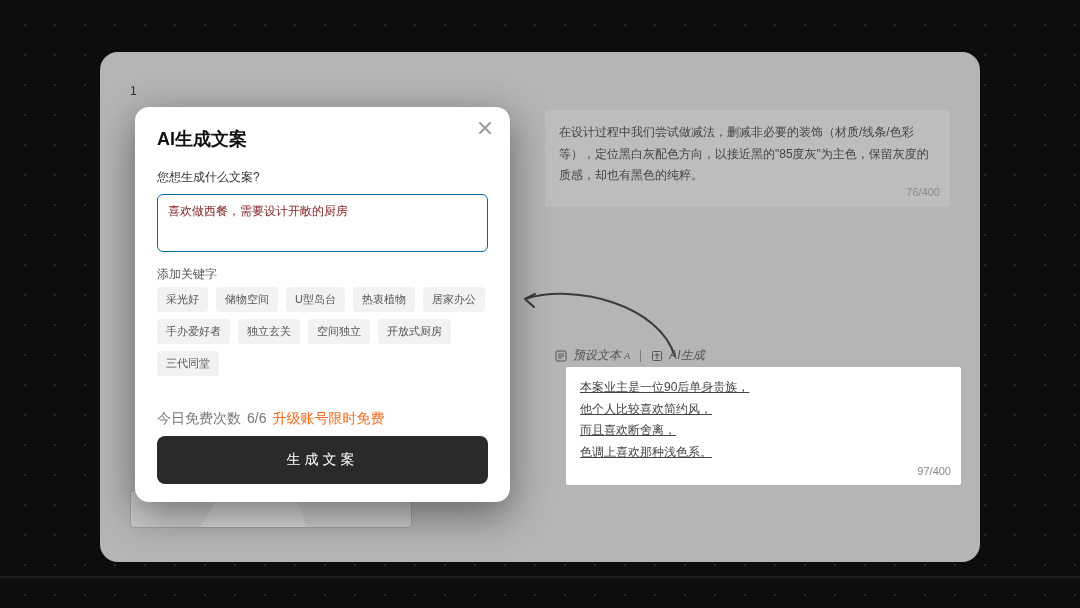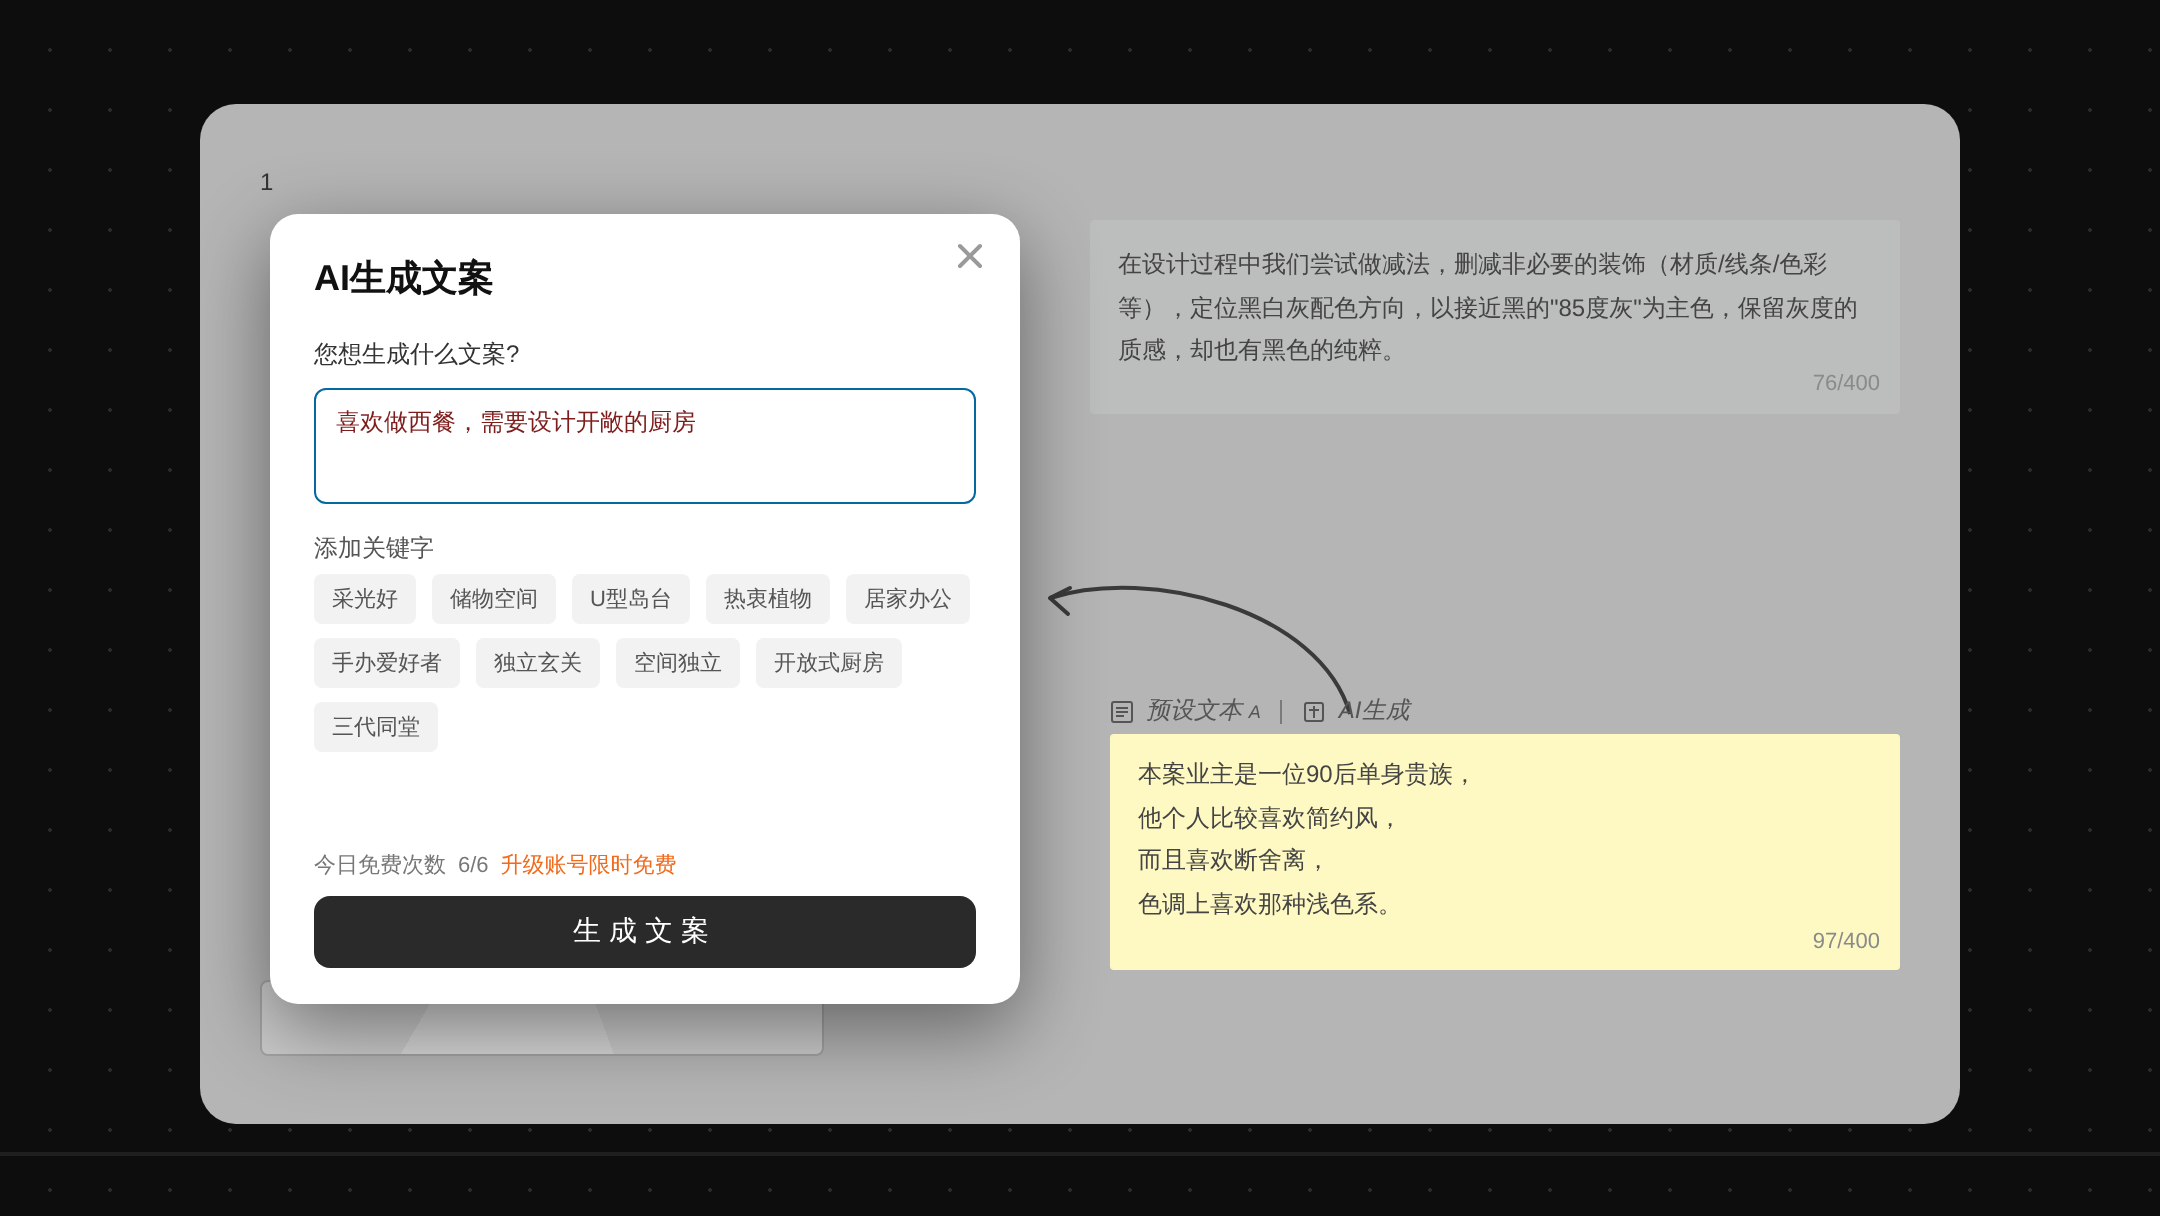--- a/index.html
+++ b/index.html
@@ -113,16 +113,17 @@
   
   .br-card {
     position: absolute;
-    left: 455px;
+    left: 466px;
     top: 315px;
     width: 395px;
-    background: #fef9c3;
+    background: #ffffff;
     padding: 10px 14px 22px 14px;
     border-radius: 2px;
     font-size: 12px;
     line-height: 1.8;
     color: #444;
     box-sizing: border-box;
+    text-decoration: underline;
   }
   .counter-br {
     position: absolute;

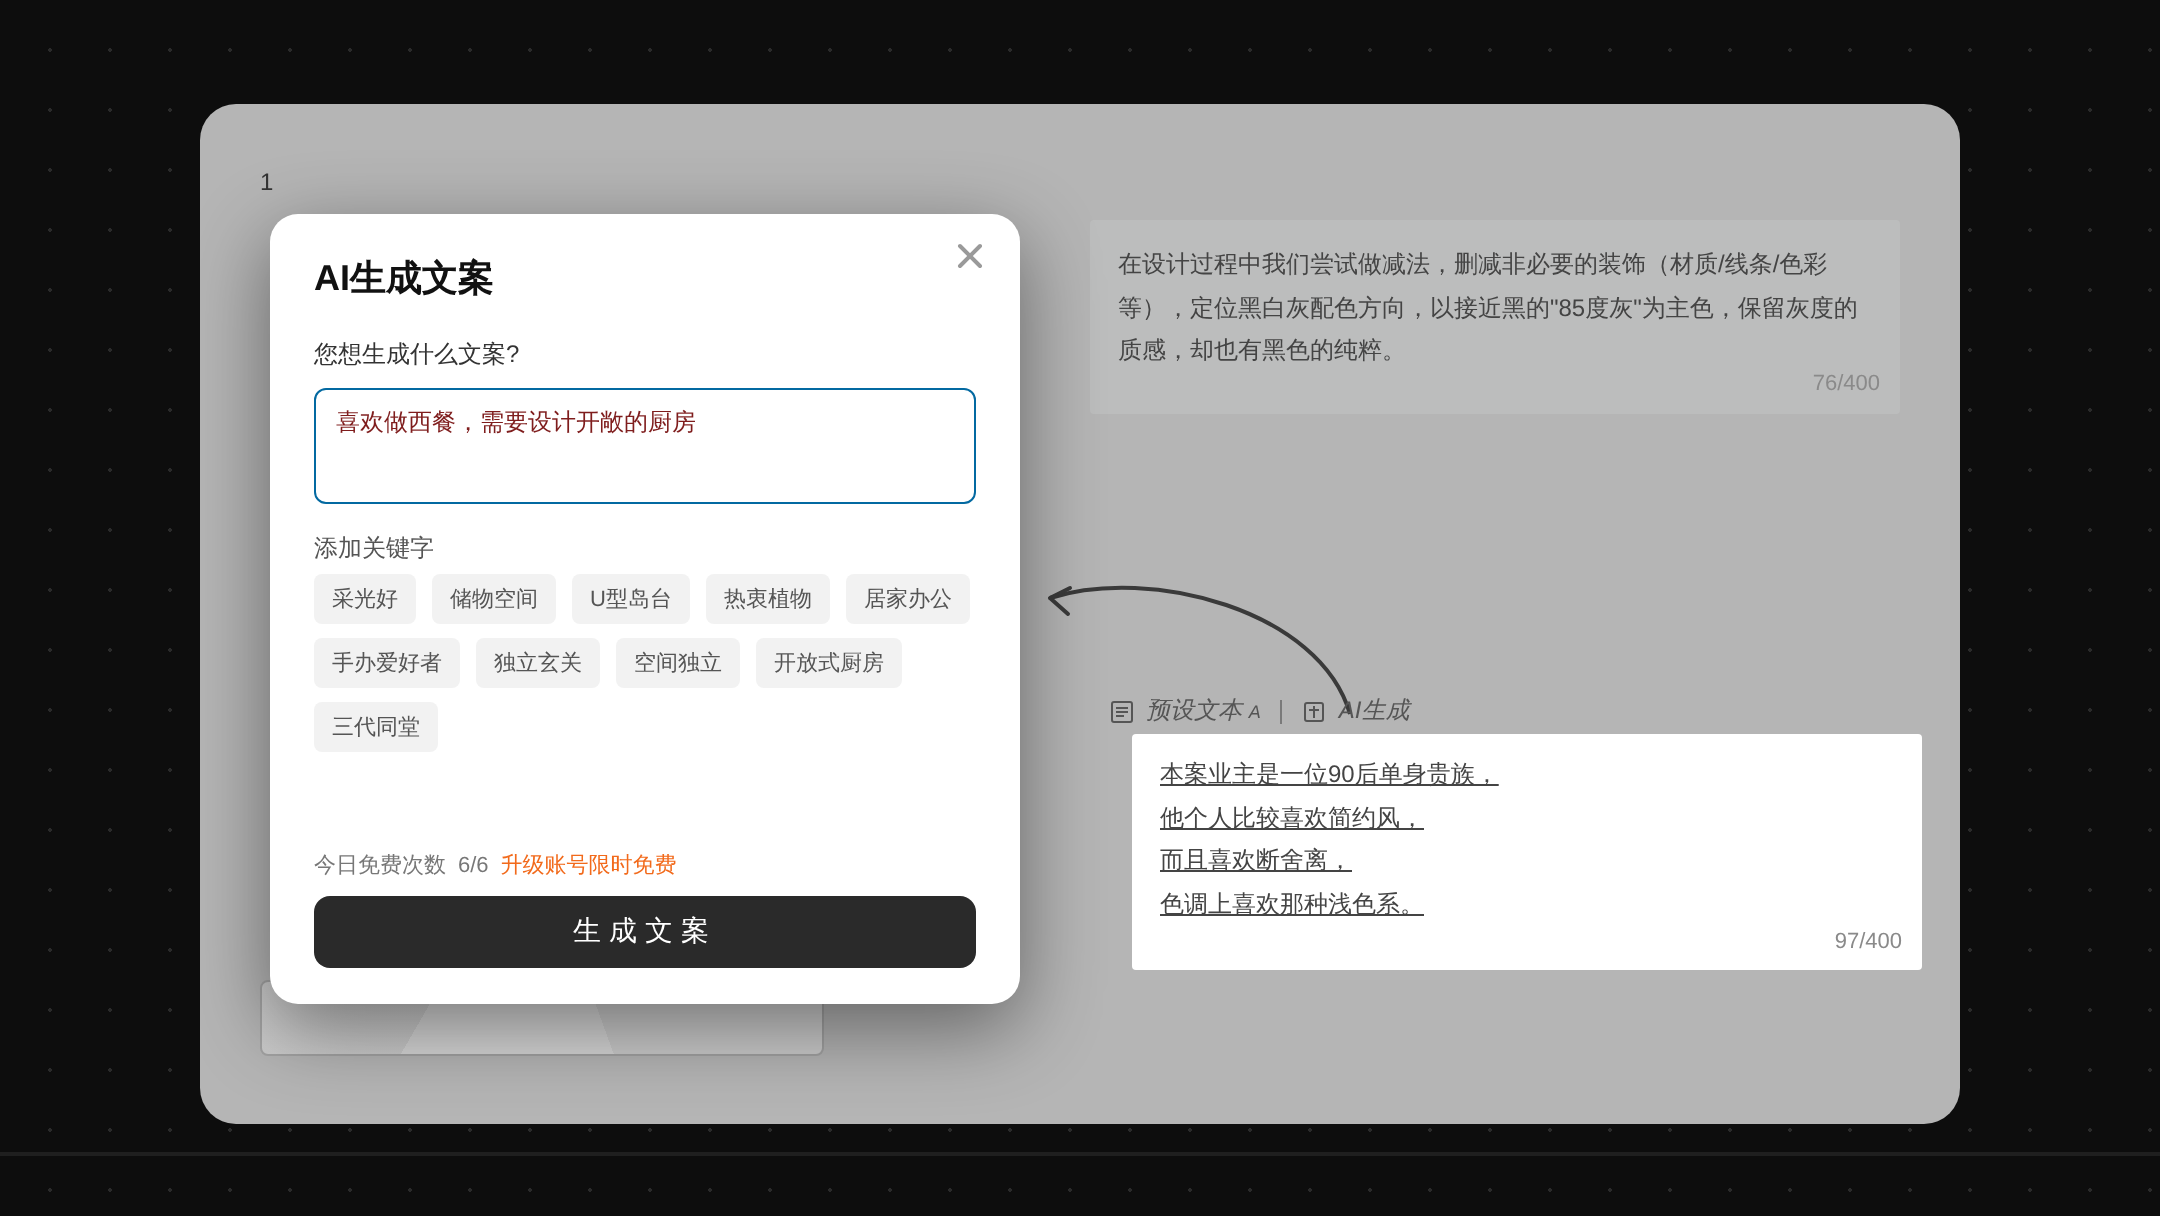--- a/index.html
+++ b/index.html
@@ -221,7 +221,7 @@
     bottom: 18px;
   }
   .quota {
-    font-size: 11px;
+    font-size: 14px;
     color: #777;
     margin-bottom: 8px;
     display: flex;

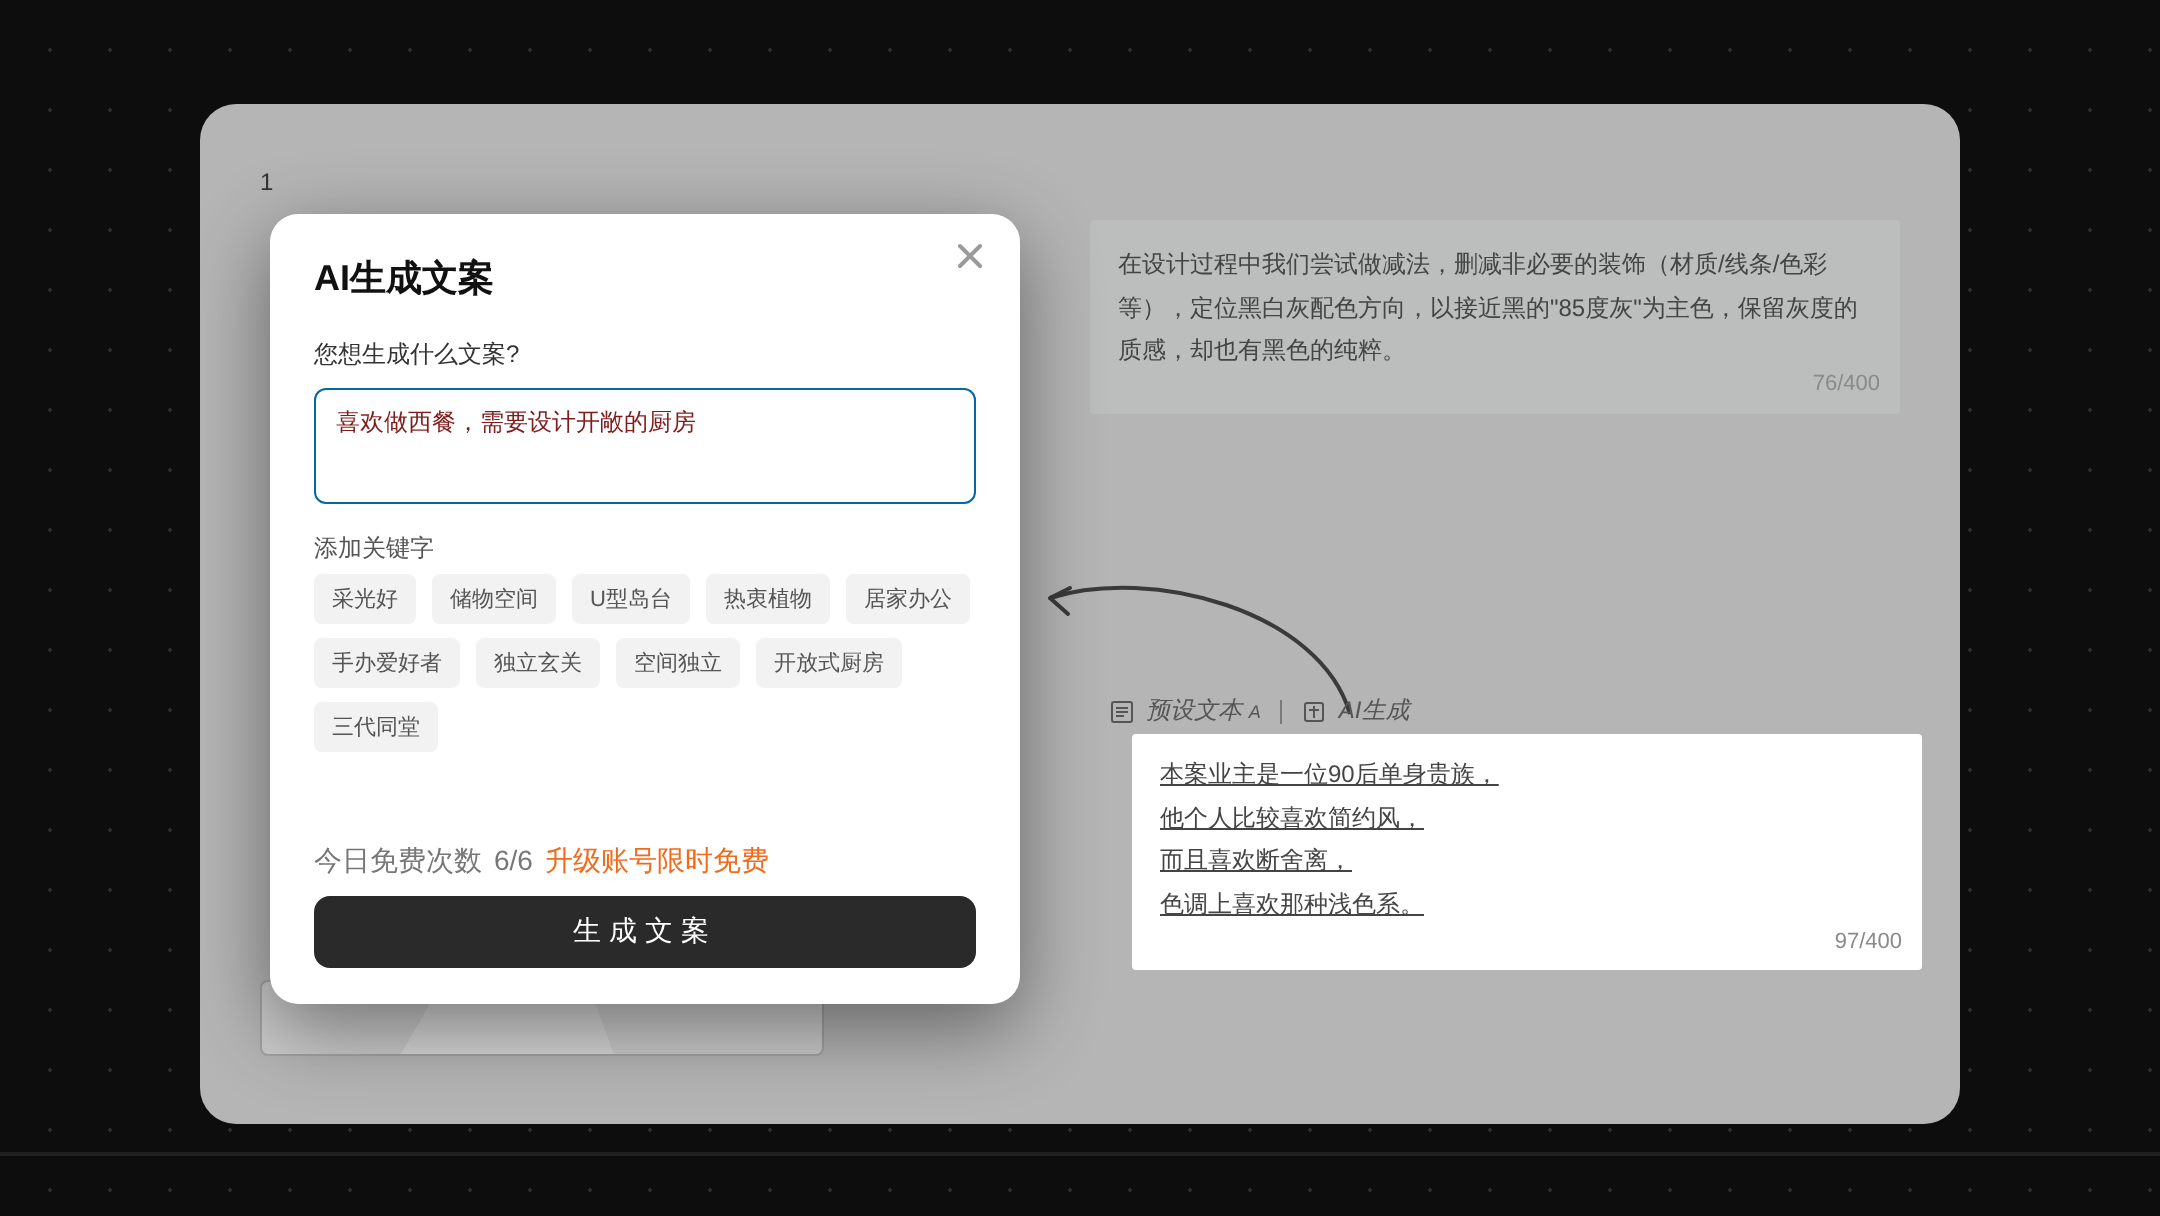--- a/index.html
+++ b/index.html
@@ -235,7 +235,7 @@
   }
   .gen-btn {
     width: 100%;
-    height: 36px;
+    height: 48px;
     background: #2a2a2a;
     color: #fff;
     border: none;

